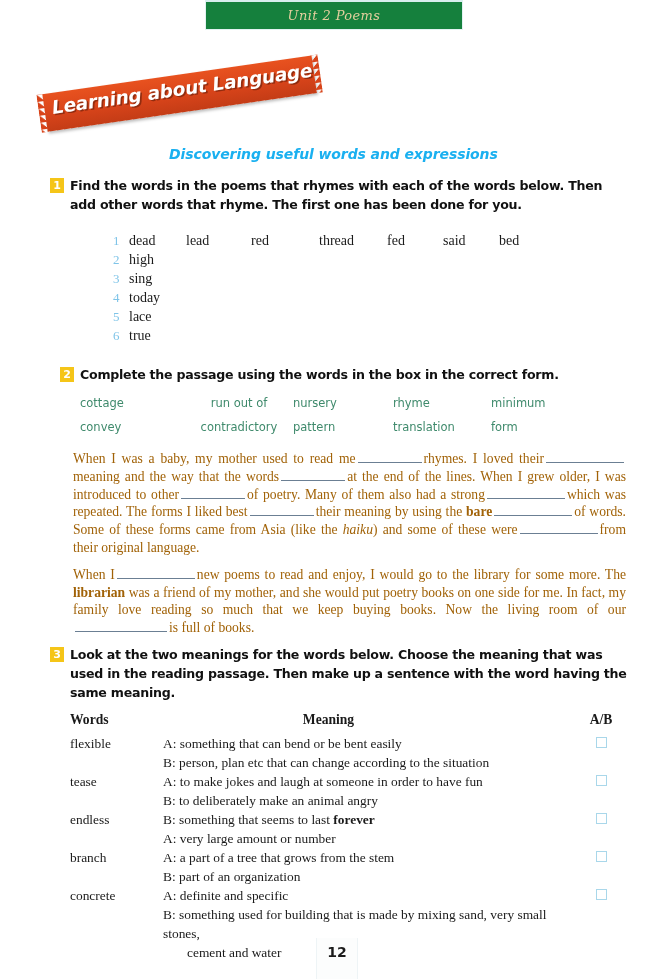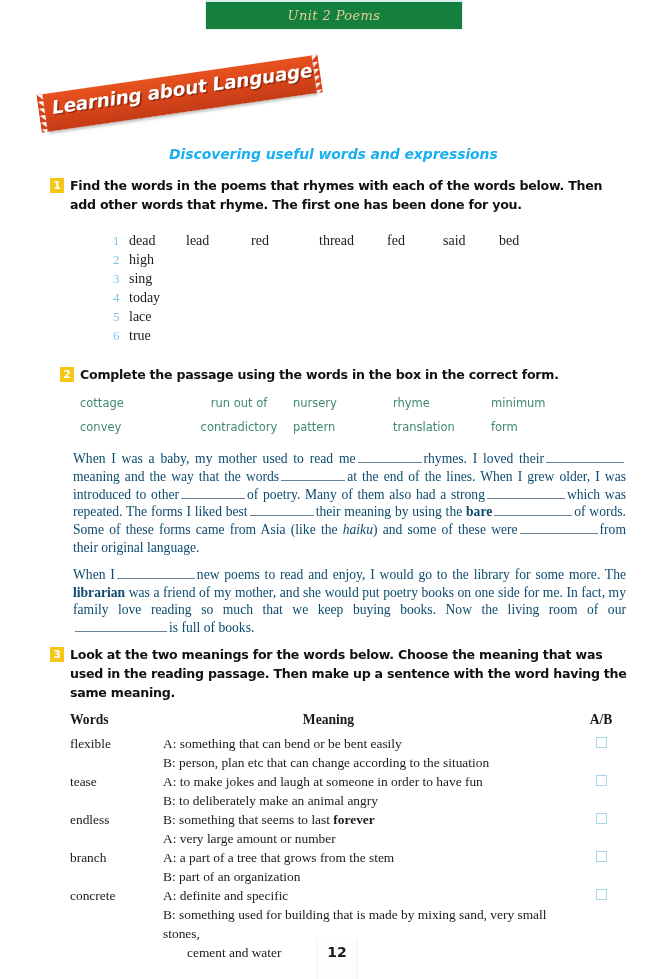--- a/index.html
+++ b/index.html
@@ -192,7 +192,7 @@
     font-size: 13.6px;
     line-height: 17.8px;
     text-align: justify;
-    color: #0c4a6e;
+    color: #a16207;
   }
   #passage p { margin: 0; }
   #passage p + p { margin-top: 9px; }

